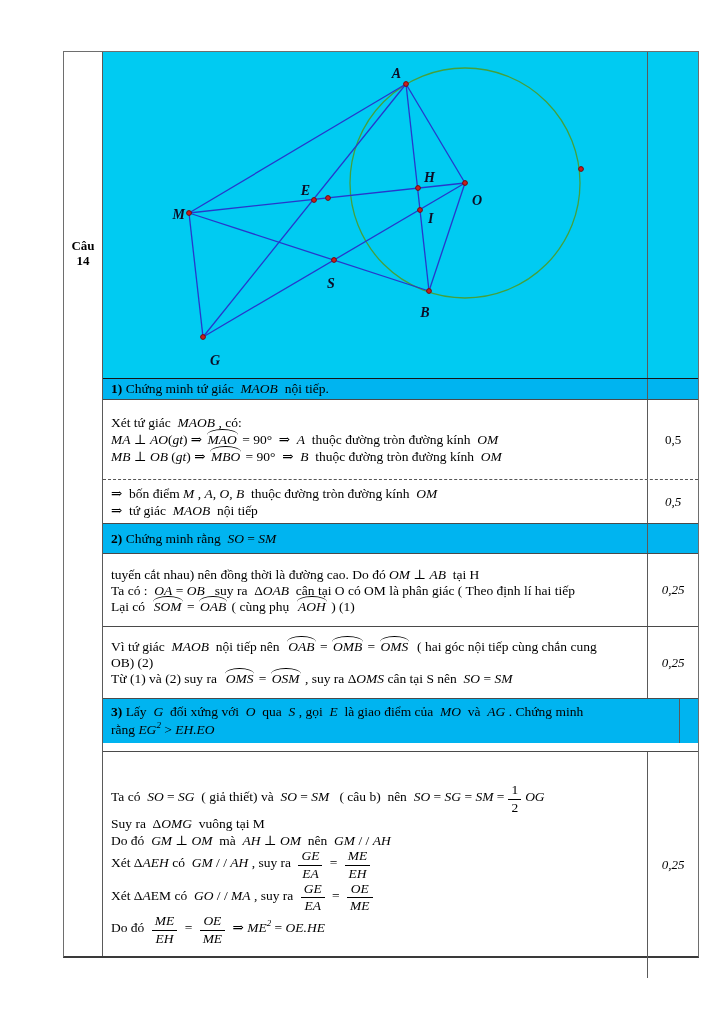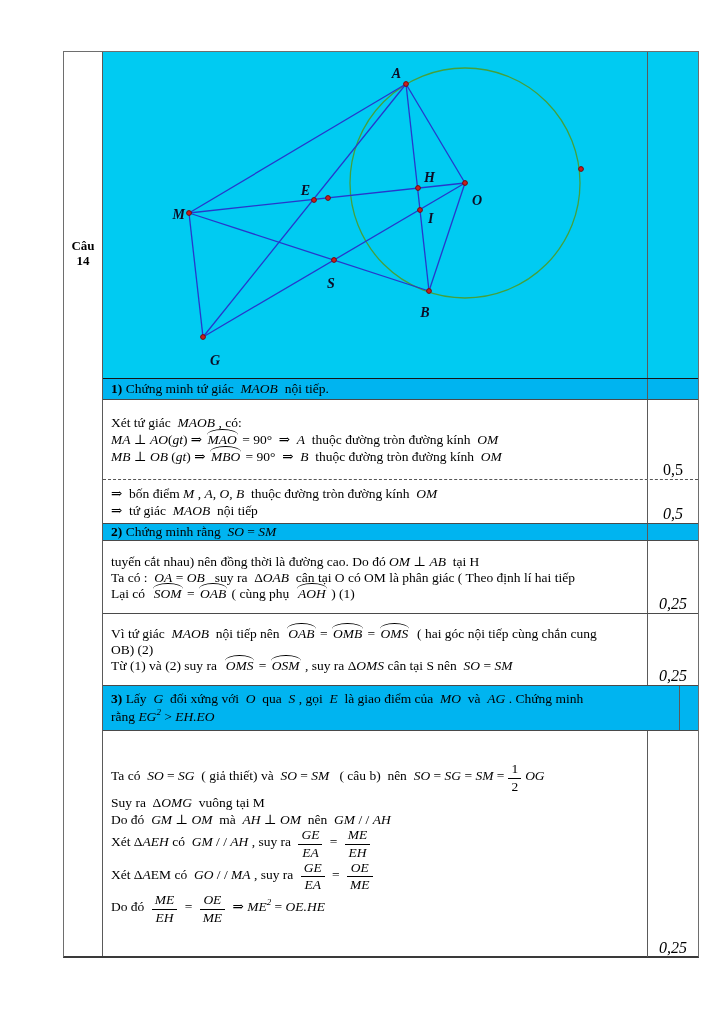--- a/index.html
+++ b/index.html
@@ -39,8 +39,8 @@
     font-size:13.5px;
   }
   .cell-s{
-    flex:1;border-left:1px solid #5a5a5a;display:flex;align-items:flex-end;justify-content:center;
-    font-size:16px;
+    flex:1;border-left:1px solid #5a5a5a;display:flex;align-items:center;justify-content:center;
+    font-size:13px;
   }
   .line{white-space:pre;}
   .seg-b{font-weight:bold;}

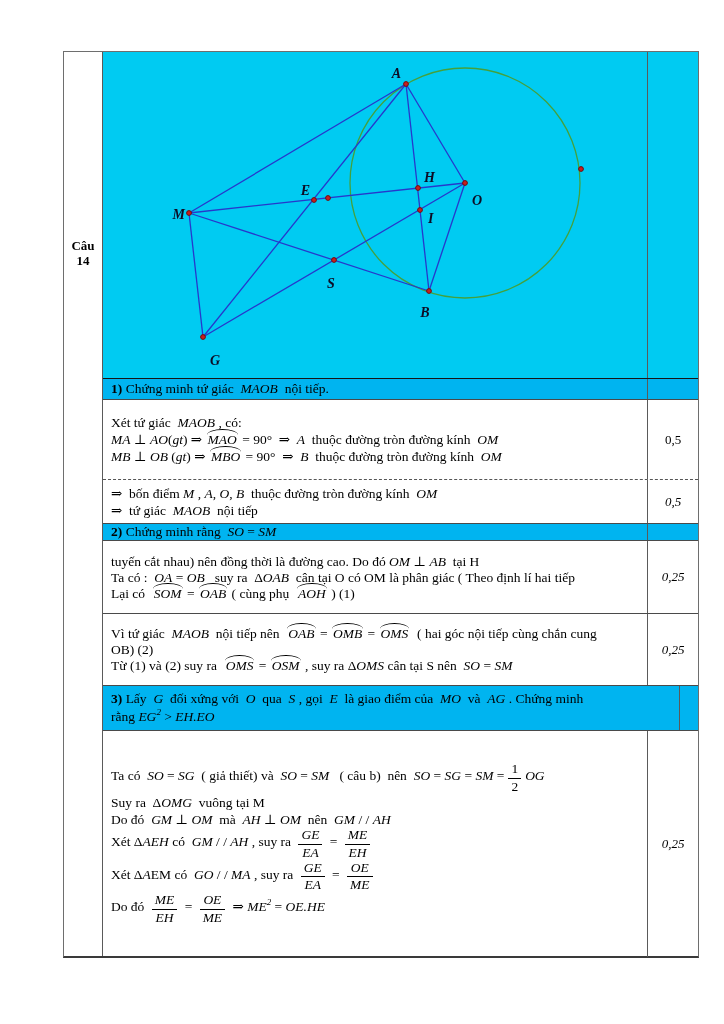--- a/index.html
+++ b/index.html
@@ -28,7 +28,7 @@
   .rows .row:nth-child(1){height:21px;}
   .rows .row:nth-child(2){height:80px;}
   .rows .row:nth-child(3){height:44px;}
-  .rows .row:nth-child(4){height:17px;}
+  .rows .row:nth-child(4){height:30px;}
   .rows .row:nth-child(5){height:73px;}
   .rows .row:nth-child(6){height:72px;}
   .rows .row:nth-child(7){height:45px;gap:32px;}

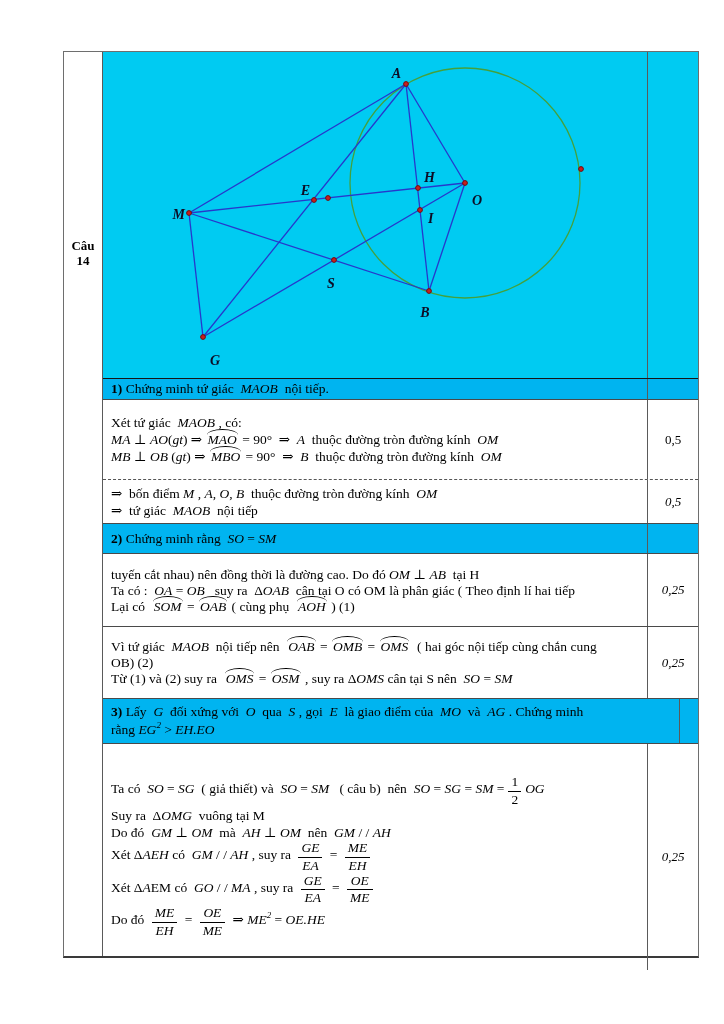--- a/index.html
+++ b/index.html
@@ -32,7 +32,7 @@
   .rows .row:nth-child(5){height:73px;}
   .rows .row:nth-child(6){height:72px;}
   .rows .row:nth-child(7){height:45px;gap:32px;}
-  .rows .row:nth-child(8){height:227px;}
+  .rows .row:nth-child(8){height:227px;margin-top:8px;}
   .cell-c{
     width:544px;flex:none;box-sizing:border-box;padding:0 4px 0 8px;
     display:flex;flex-direction:column;justify-content:center;

